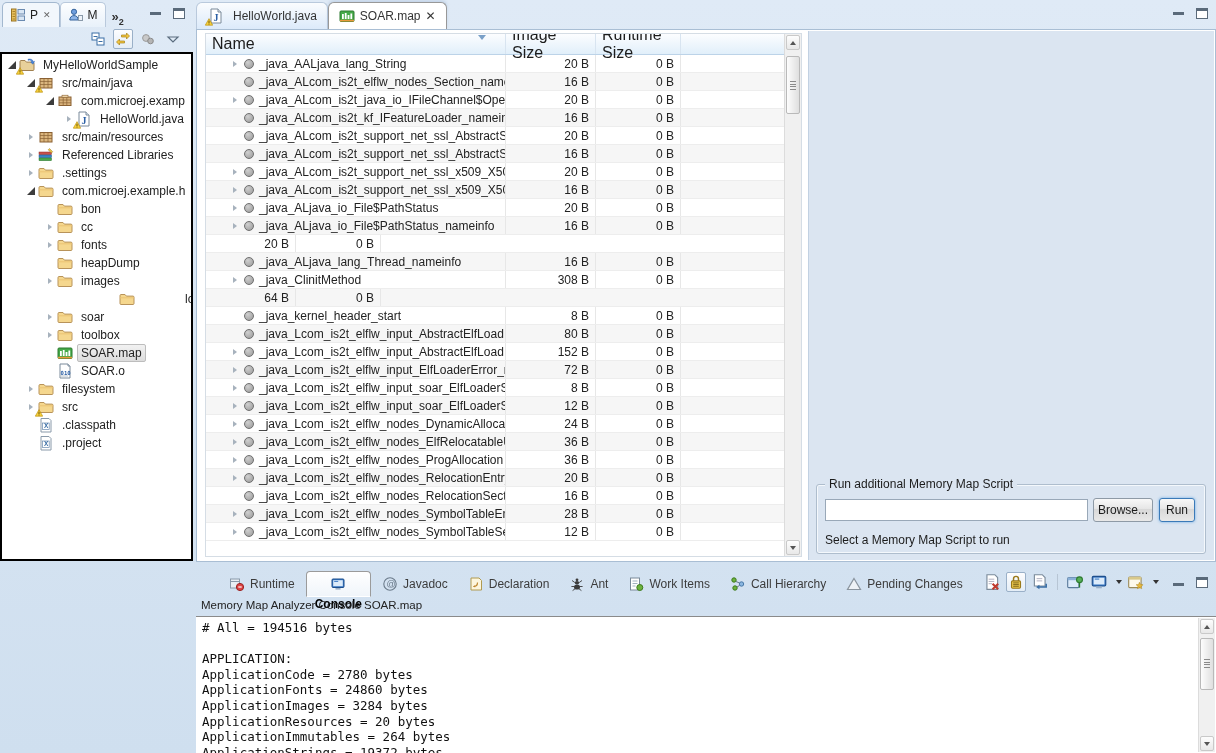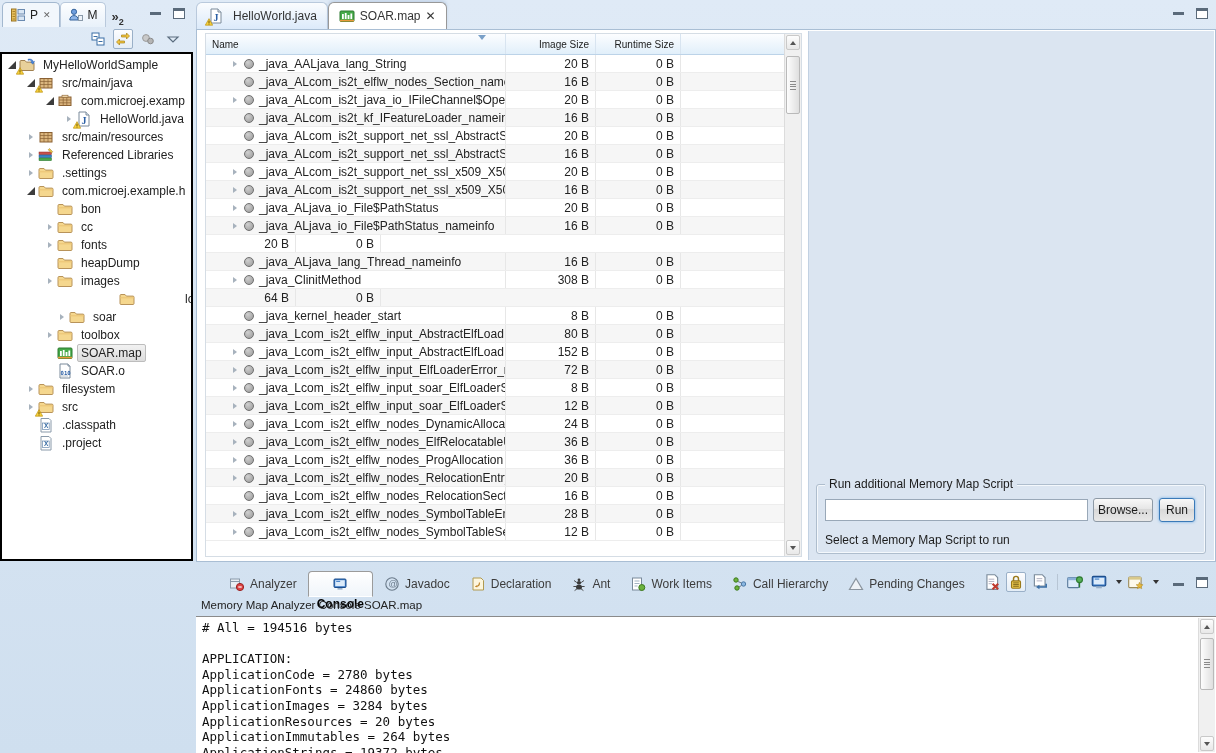--- a/index.html
+++ b/index.html
@@ -49,7 +49,7 @@
   
   #mm-table { position:absolute; left:8px; top:3px; width:597px; bottom:4px; border:1px solid #d5dde5; background:#fff; overflow:hidden; }
   #mm-grid { position:absolute; left:0; top:0; right:17px; bottom:0; overflow:hidden; }
-  .mm-header { position:relative; display:flex; height:21px; background:linear-gradient(#fcfdff,#e1effa); border-bottom:1px solid #bcd3e8; align-items:center; font-size:10px; color:#1c1c1c; }
+  .mm-header { position:relative; display:flex; height:21px; background:linear-gradient(#fcfdff,#e1effa); border-bottom:1px solid #bcd3e8; align-items:center; font-size:16px; color:#1c1c1c; }
   .mm-header .hc { padding:0 6px; height:100%; display:flex; align-items:center; border-right:1px solid #d8e4f0; }
   .hc.c-name { width:300px; }
   .hc.c-img { width:90px; justify-content:flex-end; }

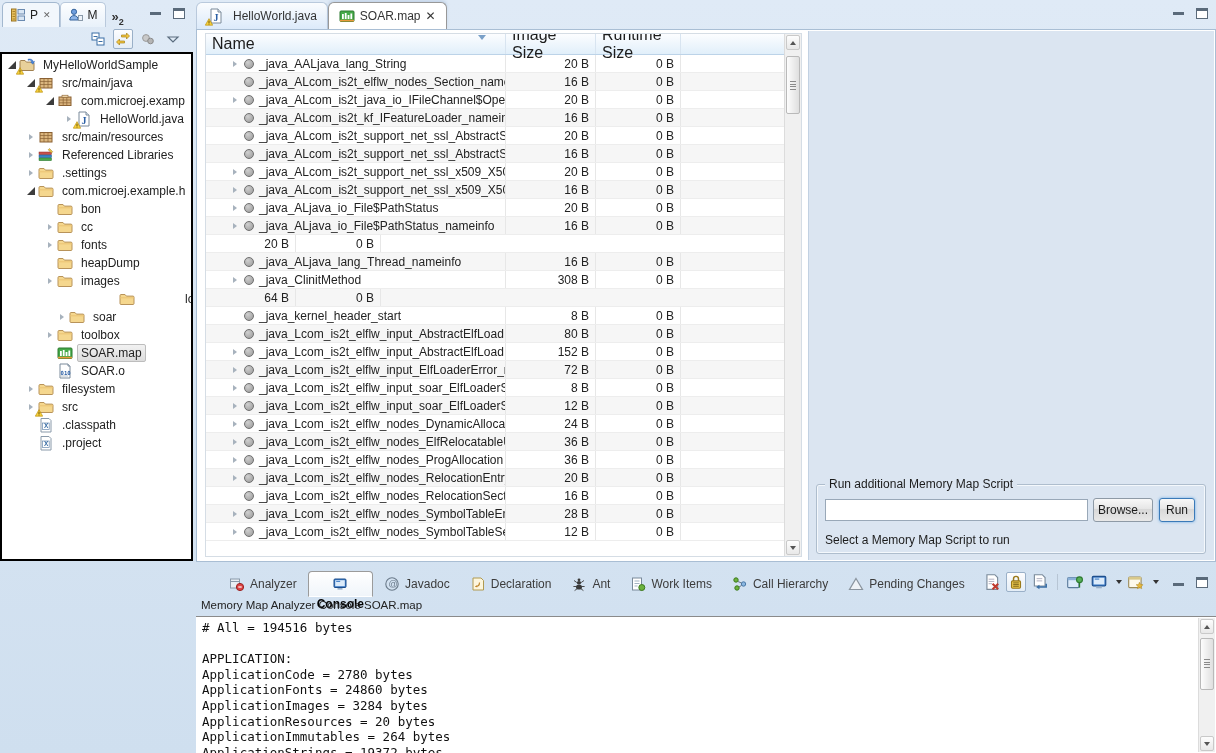--- a/index.html
+++ b/index.html
@@ -353,7 +353,7 @@
           </span>
           <span class="tree-label">logs</span>
         </div>
-        <div class="tree-row" style="padding-left: 54px;">
+        <div class="tree-row" style="padding-left: 42px;">
           <span class="tree-arrow">
             <span class="arr-c"></span>
           </span>

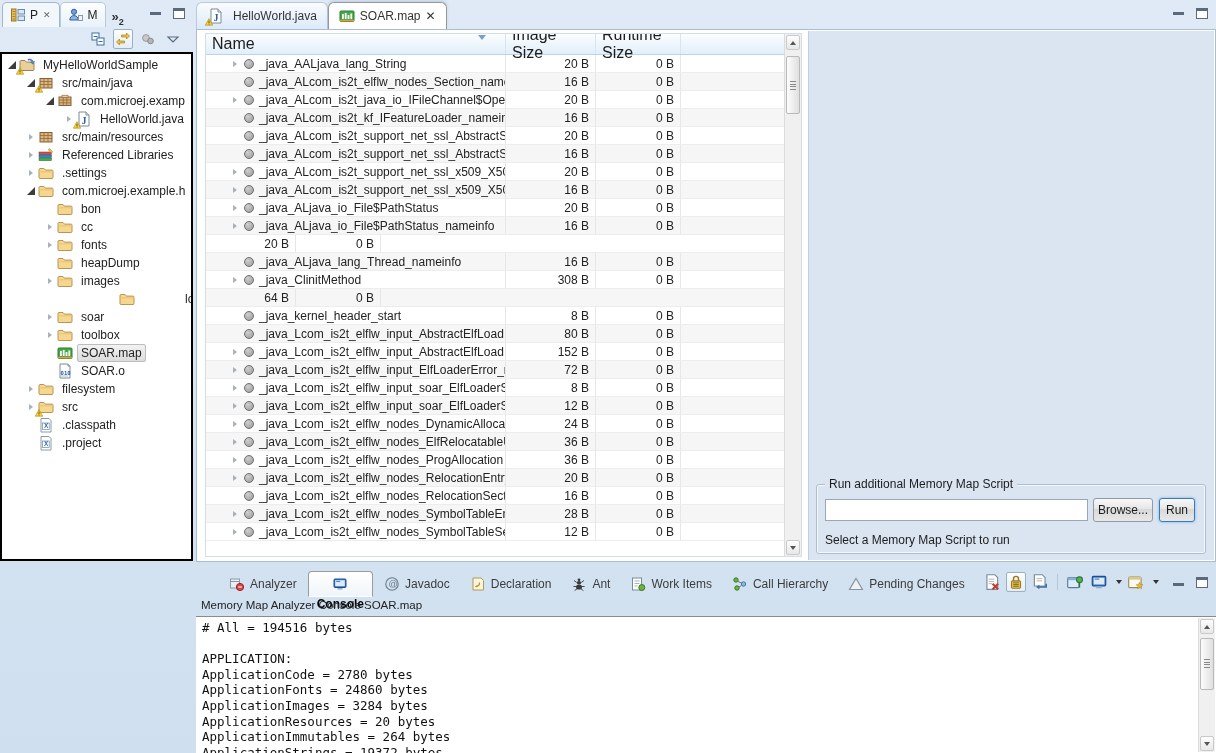--- a/index.html
+++ b/index.html
@@ -875,7 +875,7 @@
               <path d="M9.3 11h3.4" stroke="#fff" stroke-width="1.2"></path>
             </svg>
           </span>
-          <span>Analyzer</span>
+          <span>Runtime</span>
         </div>
         <div class="ctab active">
           <span class="ticon">

